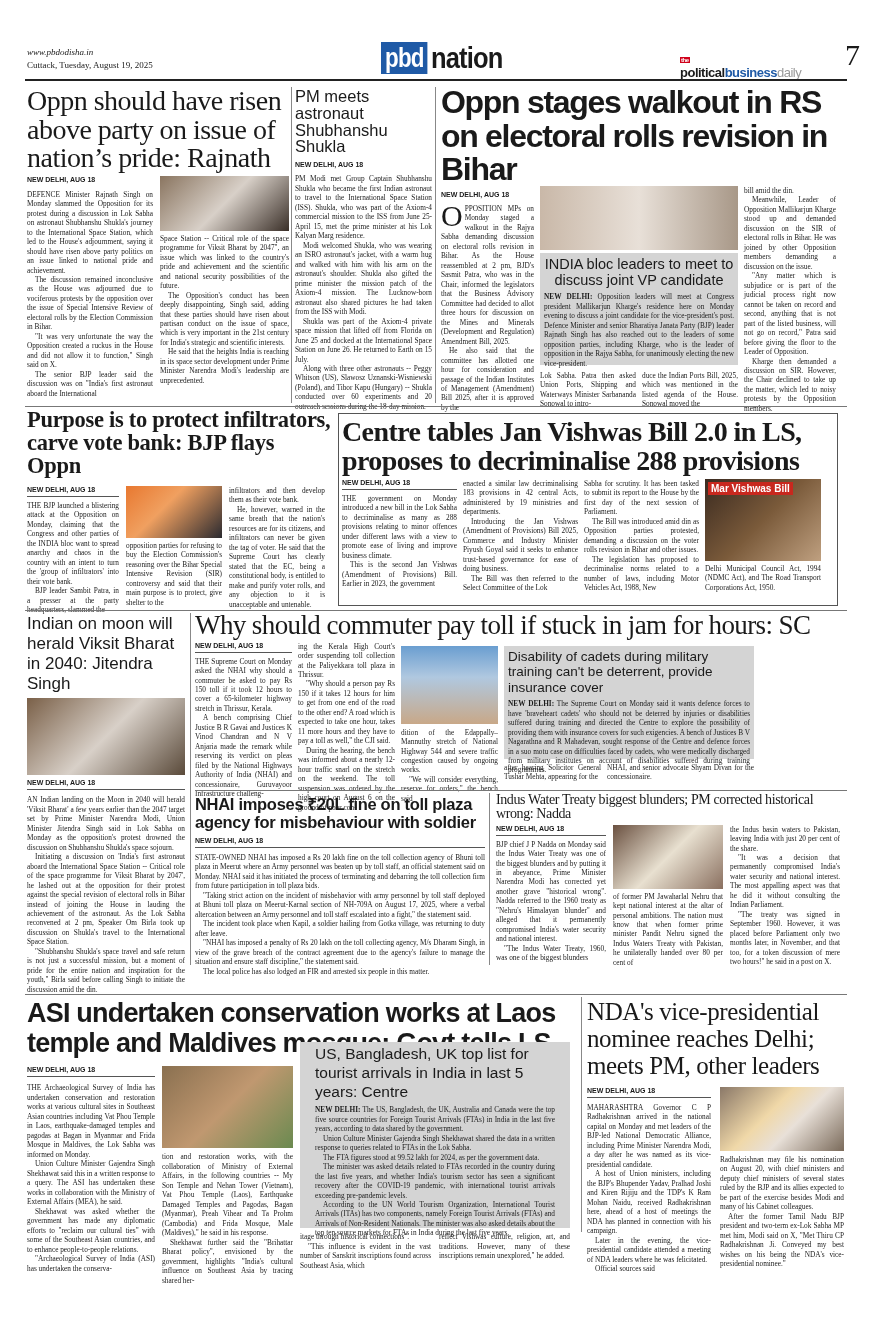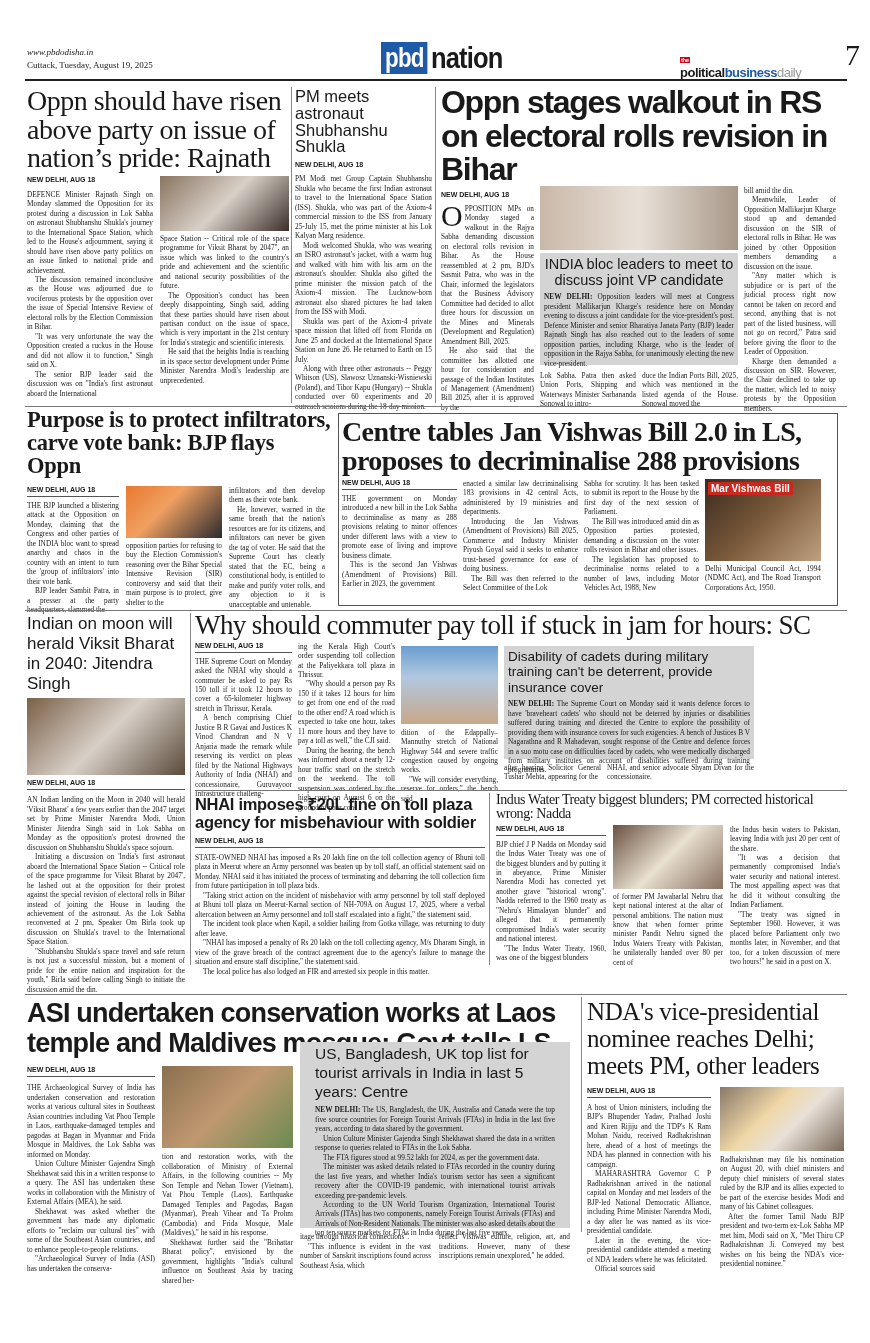--- a/index.html
+++ b/index.html
@@ -70,7 +70,7 @@
   <h2 class="sans-h" style="font-size:16.5px">PM meets astronaut Shubhanshu Shukla</h2>
   <div class="dateline" style="margin-top:6px;border:none">NEW DELHI, AUG 18</div>
   <div class="txt" style="margin-top:3px">
-    <p>PM Modi met Group Captain Shubhanshu Shukla who became the first Indian astronaut to travel to the International Space Station (ISS). Shukla, who was part of the Axiom-4 commercial mission to the ISS from January 25-July 15, met the prime minister at his Lok Kalyan Marg residence.</p>
+    <p>PM Modi met Group Captain Shubhanshu Shukla who became the first Indian astronaut to travel to the International Space Station (ISS). Shukla, who was part of the Axiom-4 commercial mission to the ISS from June 25-April 15, met the prime minister at his Lok Kalyan Marg residence.</p>
       <p>Modi welcomed Shukla, who was wearing an ISRO astronaut's jacket, with a warm hug and walked with him with his arm on the astronaut's shoulder. Shukla also gifted the prime minister the mission patch of the Axiom-4 mission. The Lucknow-born astronaut also shared pictures he had taken from the ISS with Modi.</p>
       <p>Shukla was part of the Axiom-4 private space mission that lifted off from Florida on June 25 and docked at the International Space Station on June 26. He returned to Earth on 15 July.</p>
       <p>Along with three other astronauts -- Peggy Whitson (US), Slawosz Uznanski-Wisniewski (Poland), and Tibor Kapu (Hungary) -- Shukla conducted over 60 experiments and 20 outreach sessions during the 18-day mission.</p>

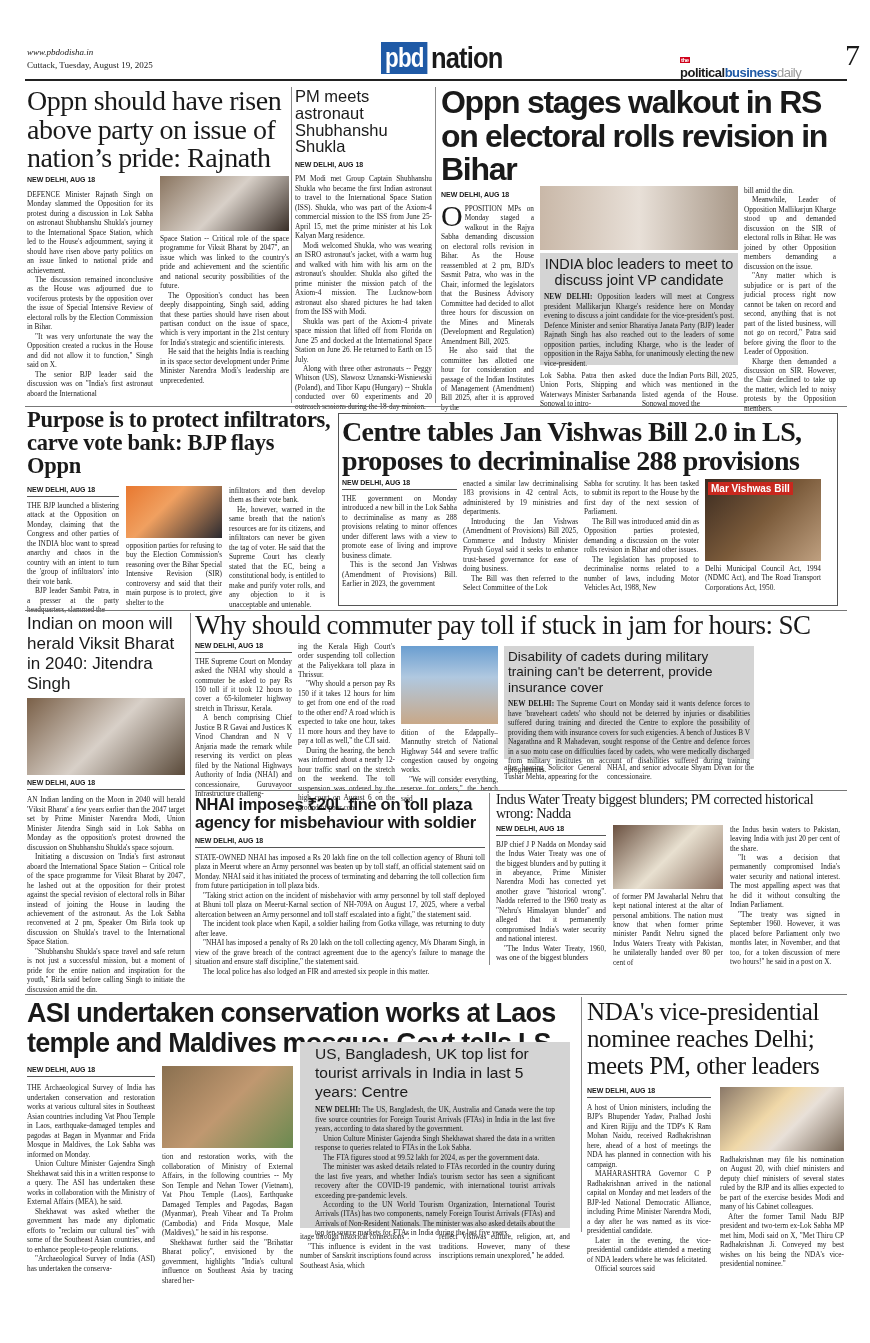--- a/index.html
+++ b/index.html
@@ -293,8 +293,8 @@
     <div style="width:124px">
       <div class="dateline">NEW DELHI, AUG 18</div>
       <div class="txt" style="margin-top:5px">
+          <p>MAHARASHTRA Governor C P Radhakrishnan arrived in the national capital on Monday and met leaders of the BJP-led National Democratic Alliance, including Prime Minister Narendra Modi, a day after he was named as its vice-presidential candidate.</p>
           <p>A host of Union ministers, including the BJP's Bhupender Yadav, Pralhad Joshi and Kiren Rijiju and the TDP's K Ram Mohan Naidu, received Radhakrishnan here, ahead of a host of meetings the NDA has planned in connection with his campaign.</p>
-          <p>MAHARASHTRA Governor C P Radhakrishnan arrived in the national capital on Monday and met leaders of the BJP-led National Democratic Alliance, including Prime Minister Narendra Modi, a day after he was named as its vice-presidential candidate.</p>
           <p>Later in the evening, the vice-presidential candidate attended a meeting of NDA leaders where he was felicitated.</p>
           <p>Official sources said</p>
         </div>

